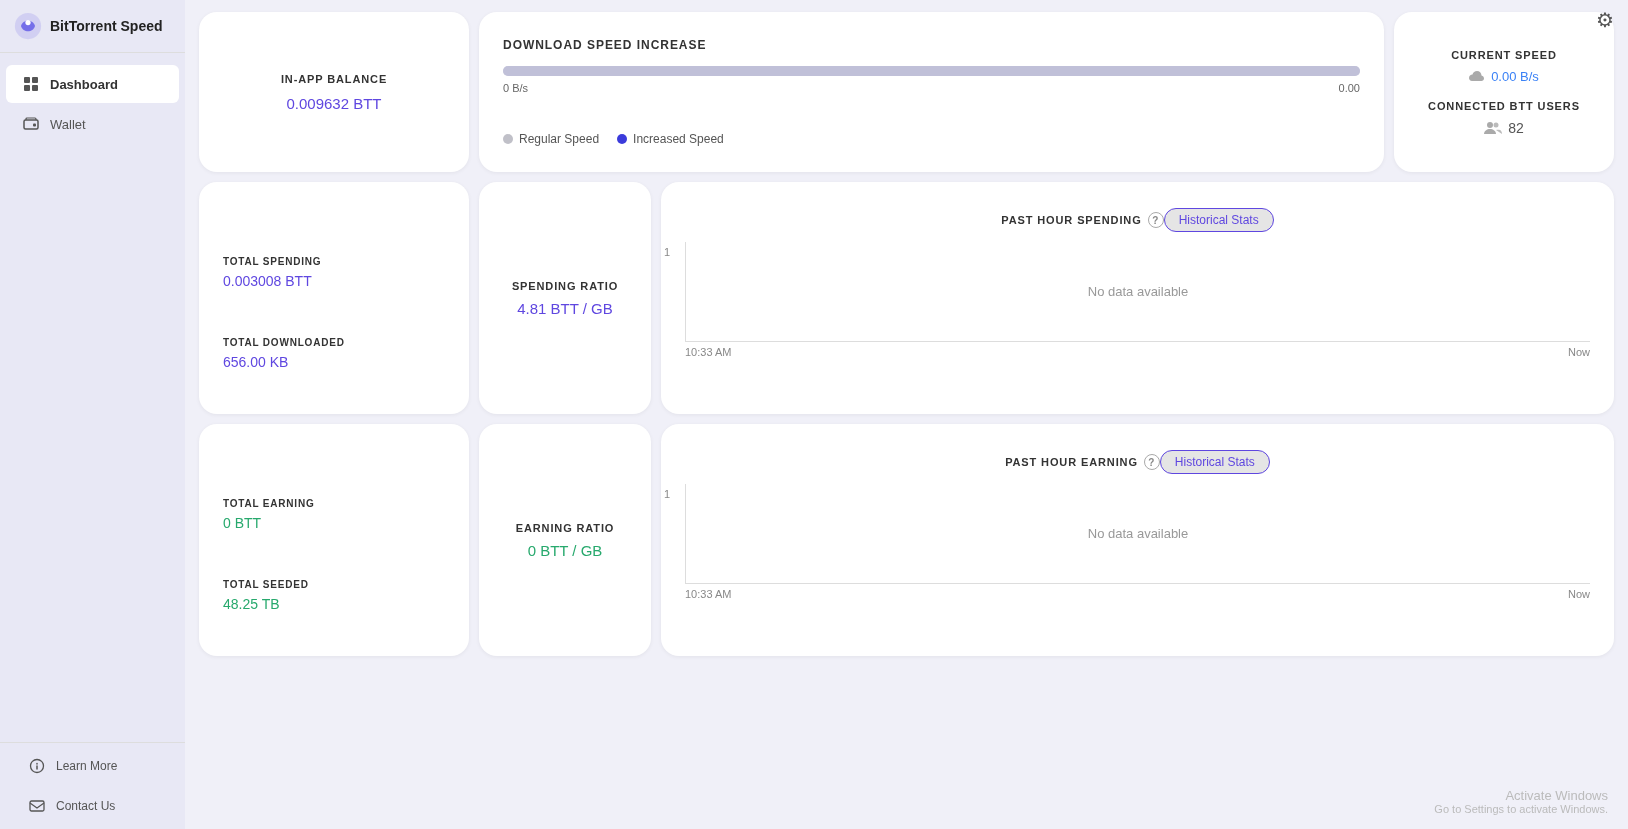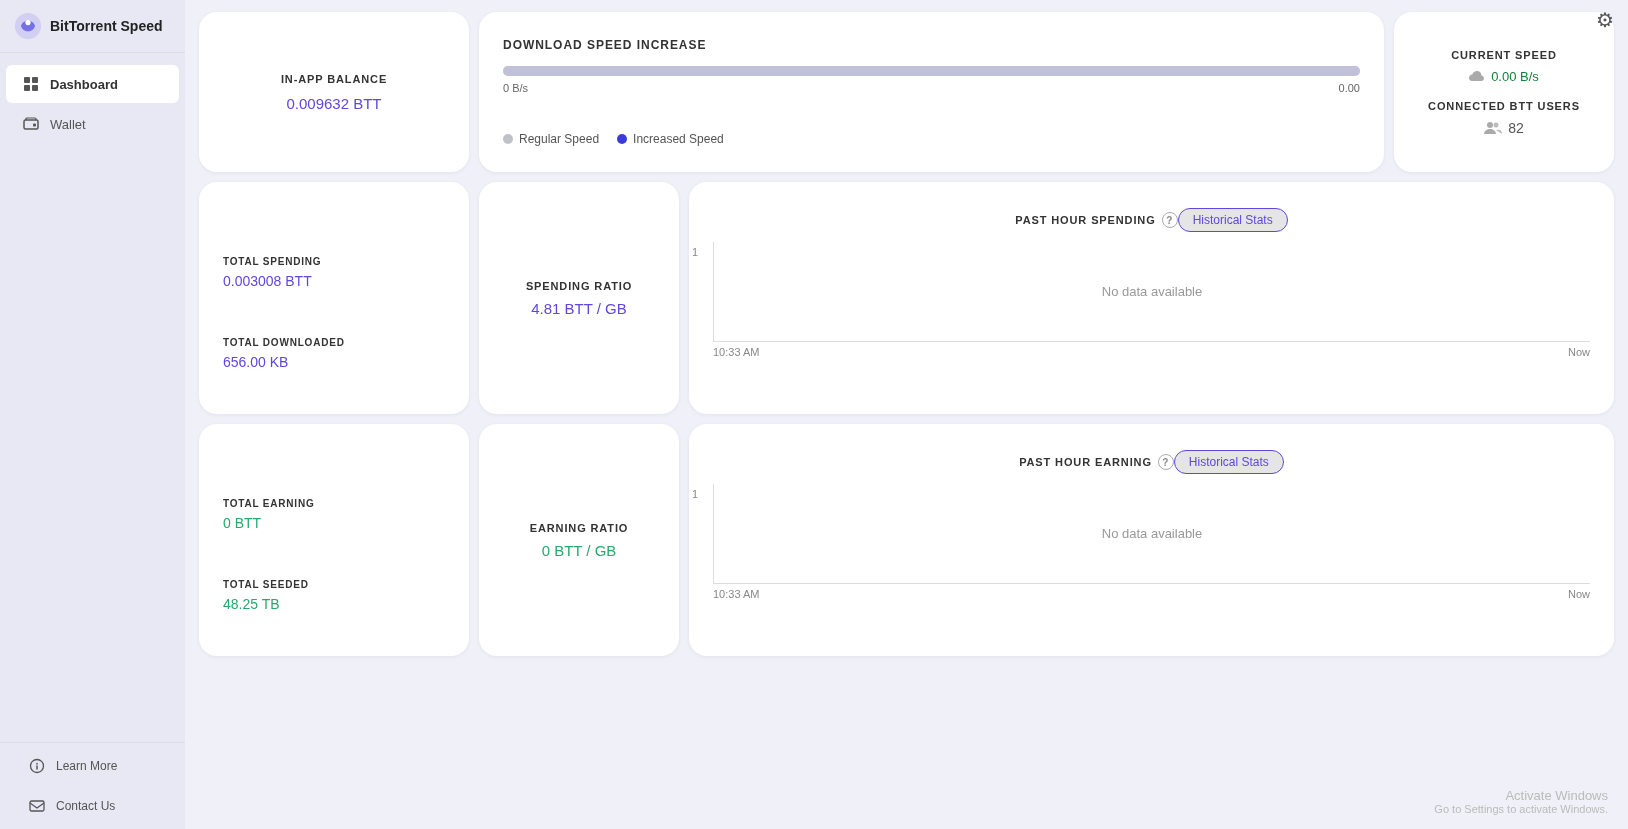--- a/index.html
+++ b/index.html
@@ -215,7 +215,7 @@
       align-items: center;
       justify-content: center;
       gap: 6px;
-      color: #15803d;
+      color: #3b82f6;
       font-size: 13px;
     }
     .card-current-speed .users-val {

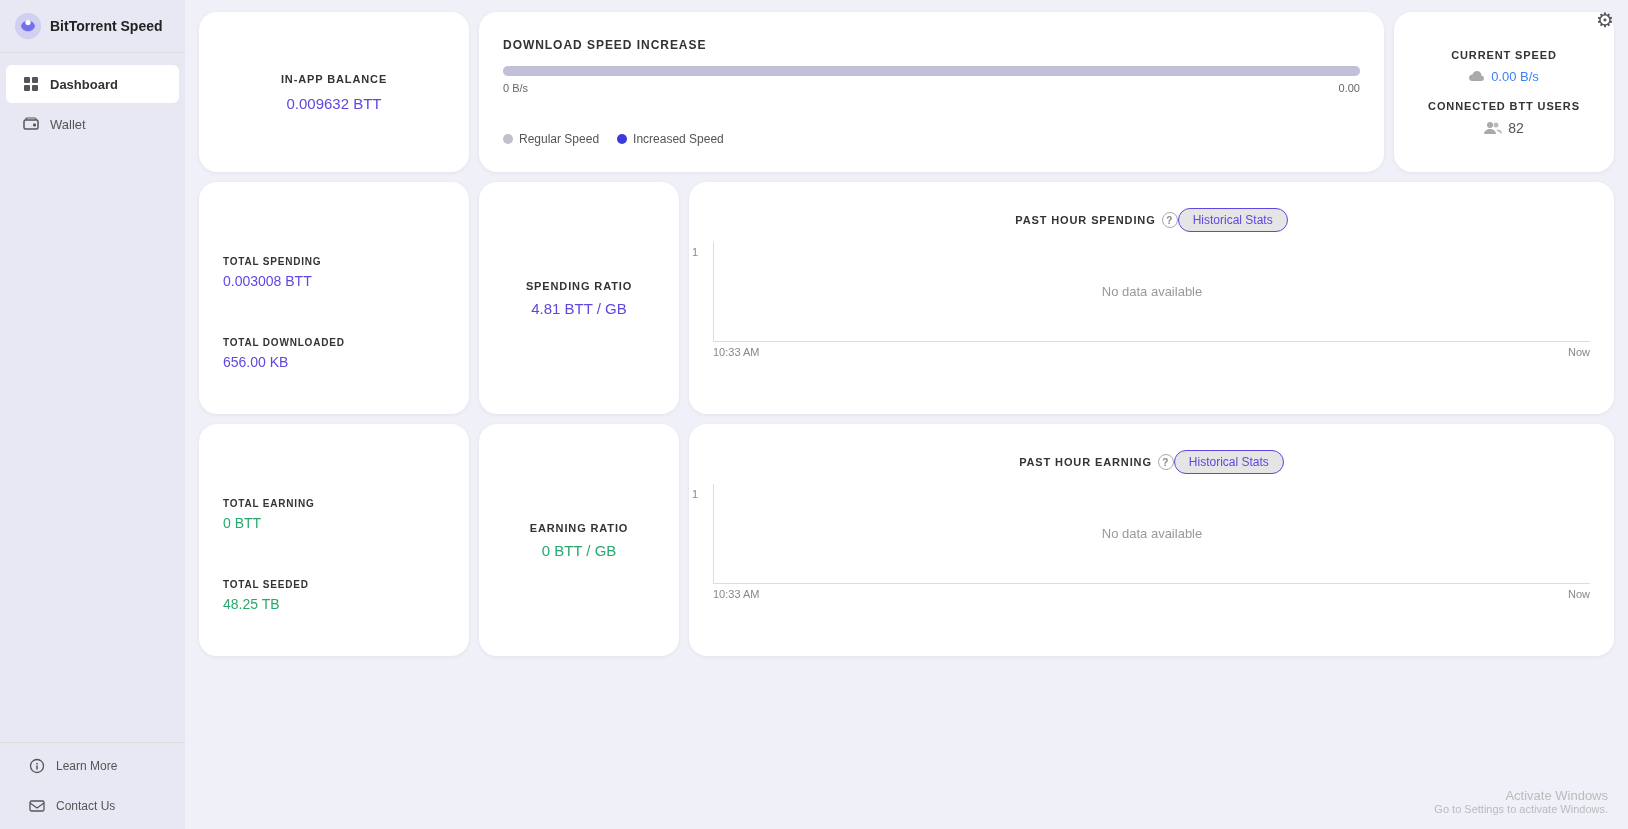--- a/index.html
+++ b/index.html
@@ -253,7 +253,7 @@
     }
 
     .card-ratio {
-      width: 200px;
+      width: 172px;
       flex-shrink: 0;
       display: flex;
       flex-direction: column;

